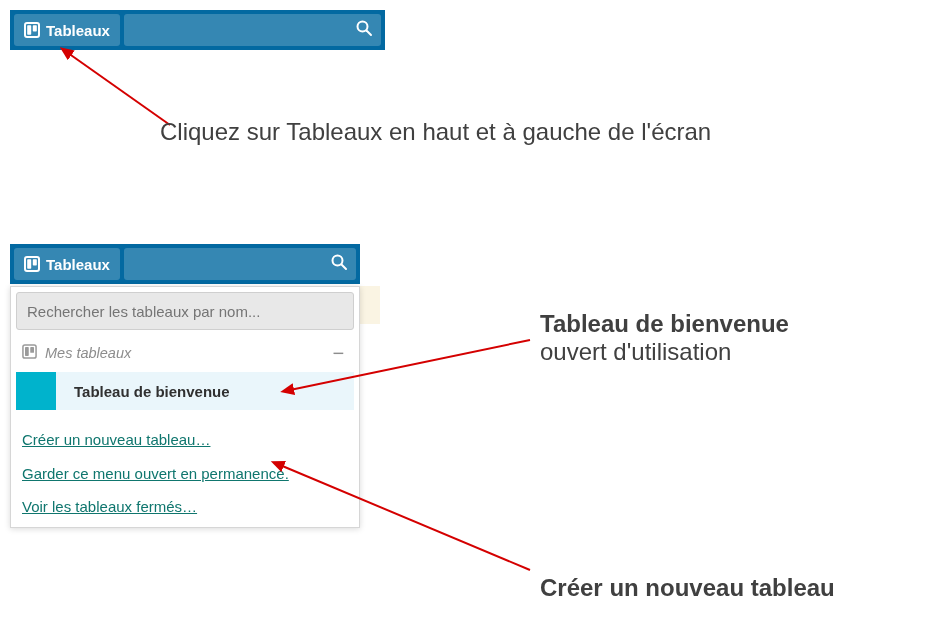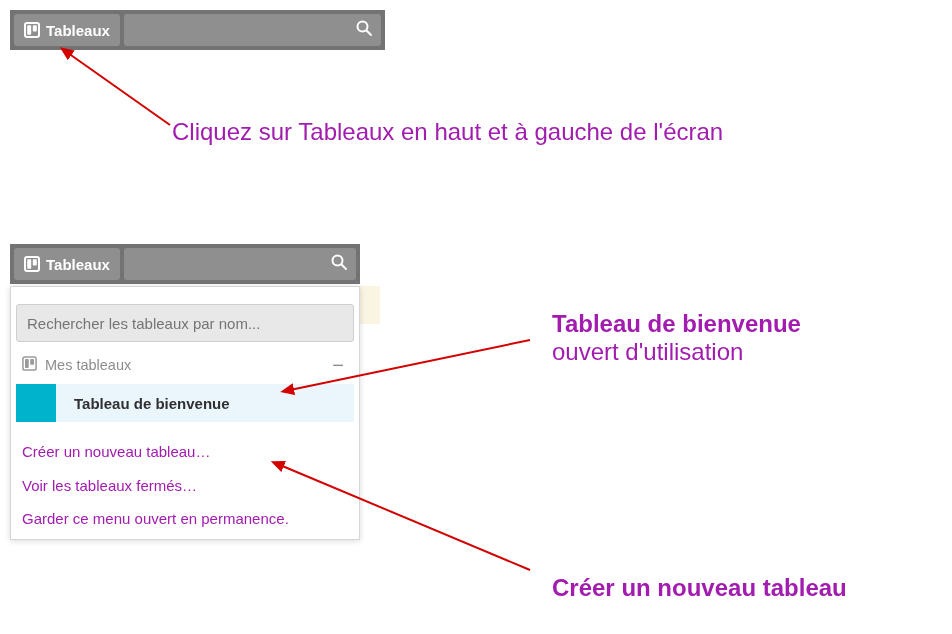--- a/index.html
+++ b/index.html
@@ -14,7 +14,7 @@
   
   .header {
     position: absolute;
-    background: #737373;
+    background: #0369a1;
     height: 40px;
     display: flex;
     align-items: center;

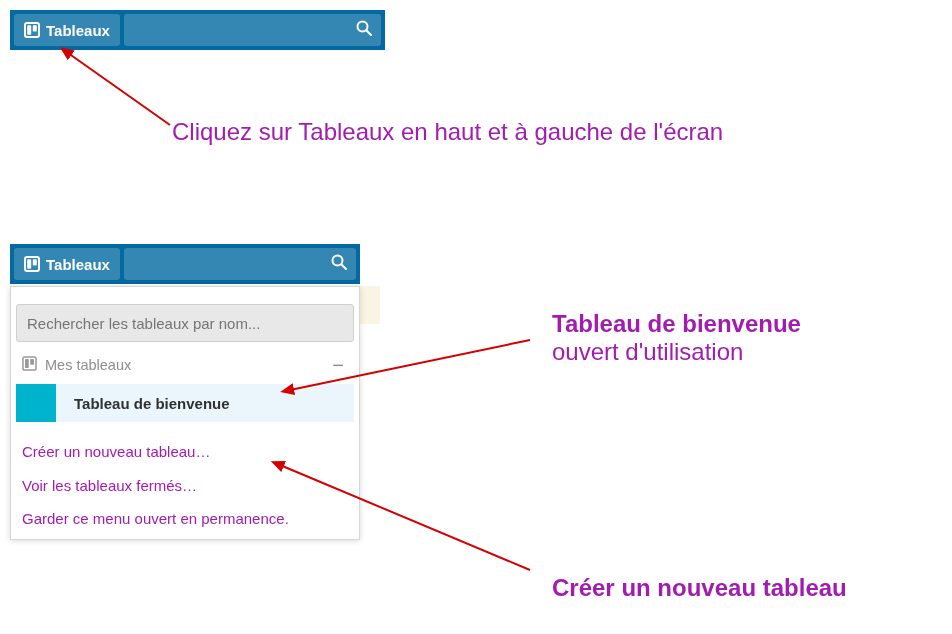--- a/index.html
+++ b/index.html
@@ -57,7 +57,7 @@
 
   
   .arrow-svg { position:absolute; pointer-events:none; }
-  .annot { position:absolute; font-size:24px; color:#a21caf;margin-left:12px; }
+  .annot { position:absolute; font-size:24px; color:#404040; }
   .annot .bold { font-weight:700; }
 
   

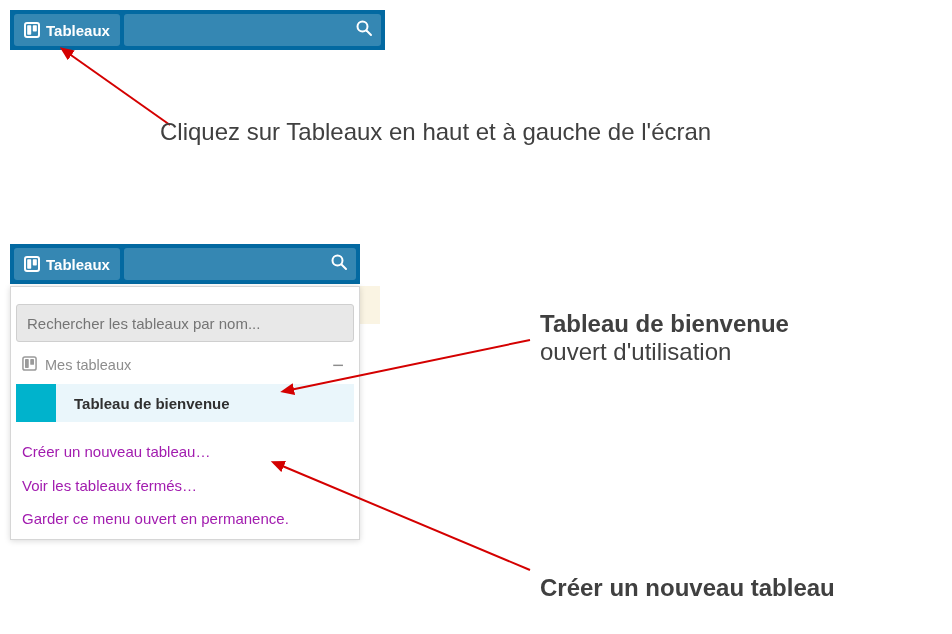--- a/index.html
+++ b/index.html
@@ -88,7 +88,6 @@
     font-size:15px;
     padding:18px 10px;
     border-radius:3px;
-    margin-top:12px;
   }
   .section-header{
     display:flex;

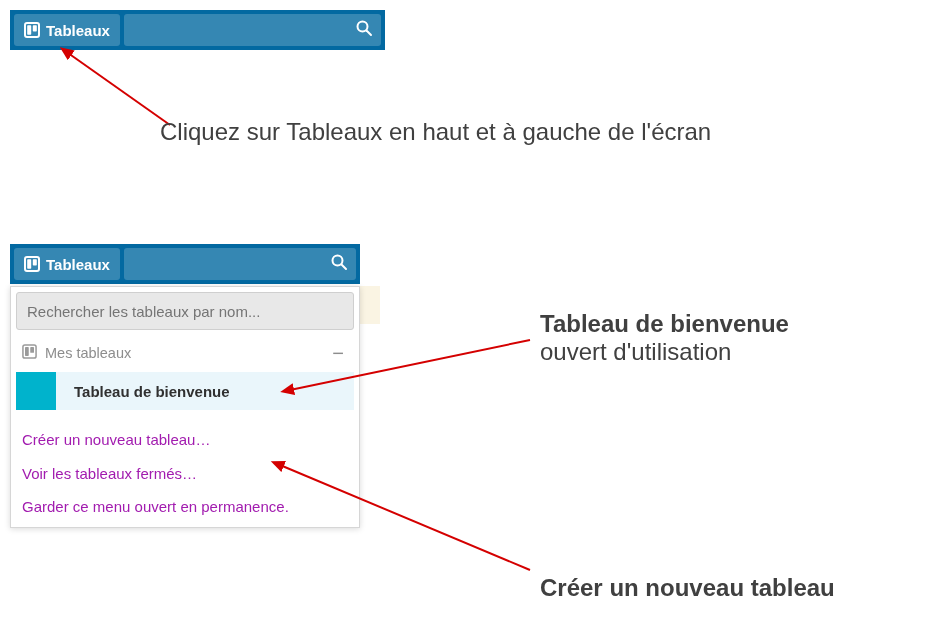--- a/index.html
+++ b/index.html
@@ -96,6 +96,7 @@
     color:#8d8d8d;
     font-size:14.5px;
     padding:14px 6px 6px 6px;
+    font-style:italic;
   }
   .section-header .left{ display:flex; align-items:center; gap:8px; }
   .section-header .minus{ font-size:20px; line-height:12px; color:#8d8d8d; padding-right:4px;}

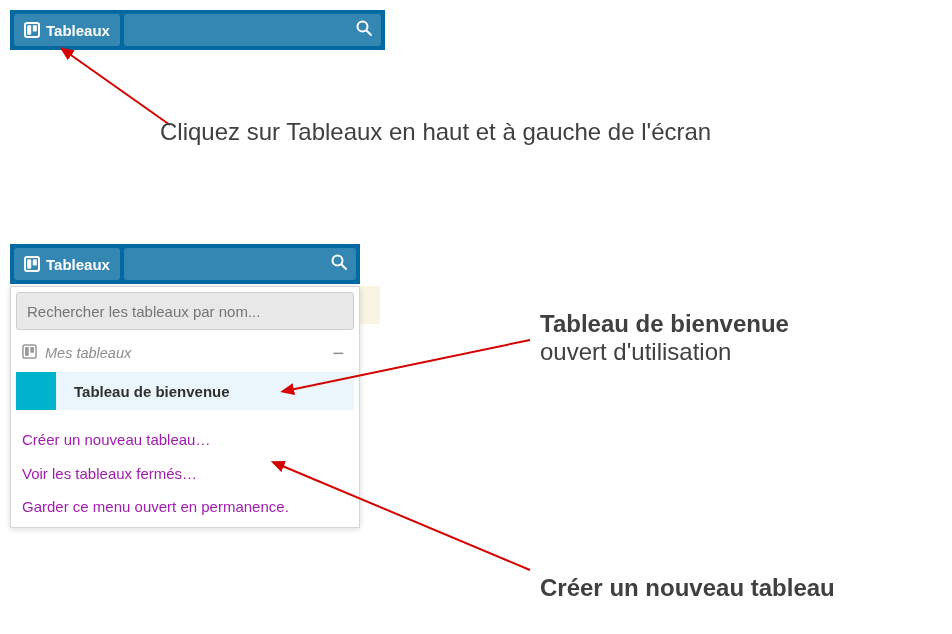--- a/index.html
+++ b/index.html
@@ -118,8 +118,9 @@
     display:flex; flex-direction:column; gap:14px;
   }
   .links a{
-    color:#a21caf;
+    color:#0f766e;
     font-size:15px;
+    text-decoration:underline;
     cursor:pointer;
     line-height:1.3;
     width:fit-content;

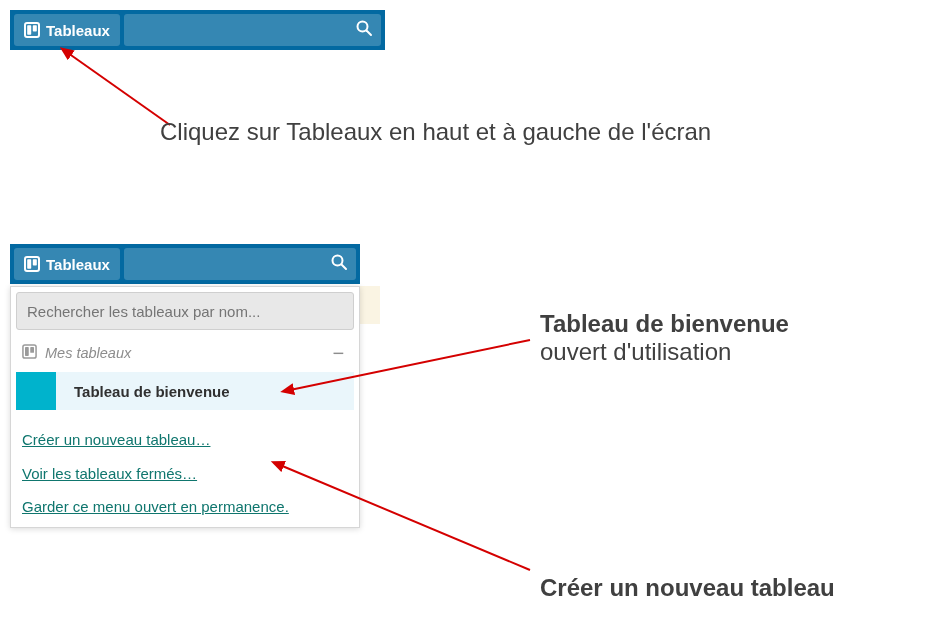--- a/index.html
+++ b/index.html
@@ -204,8 +204,8 @@
   </div>
   <div class="links">
     <a>Créer un nouveau tableau…</a>
+    <a>Garder ce menu ouvert en permanence.</a>
     <a>Voir les tableaux fermés…</a>
-    <a>Garder ce menu ouvert en permanence.</a>
   </div>
 </div>
 

